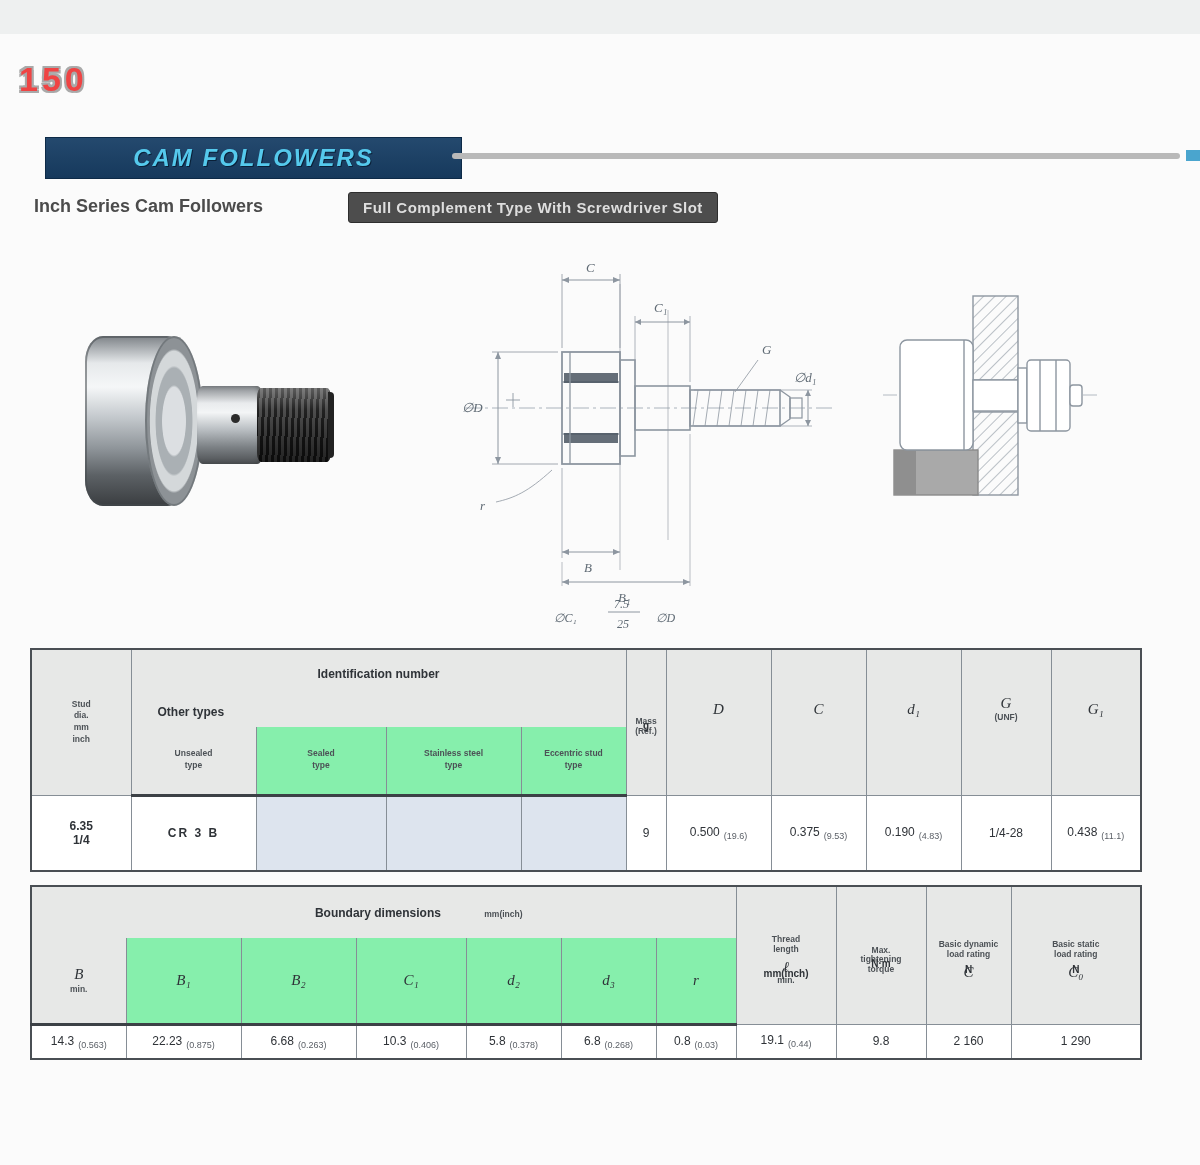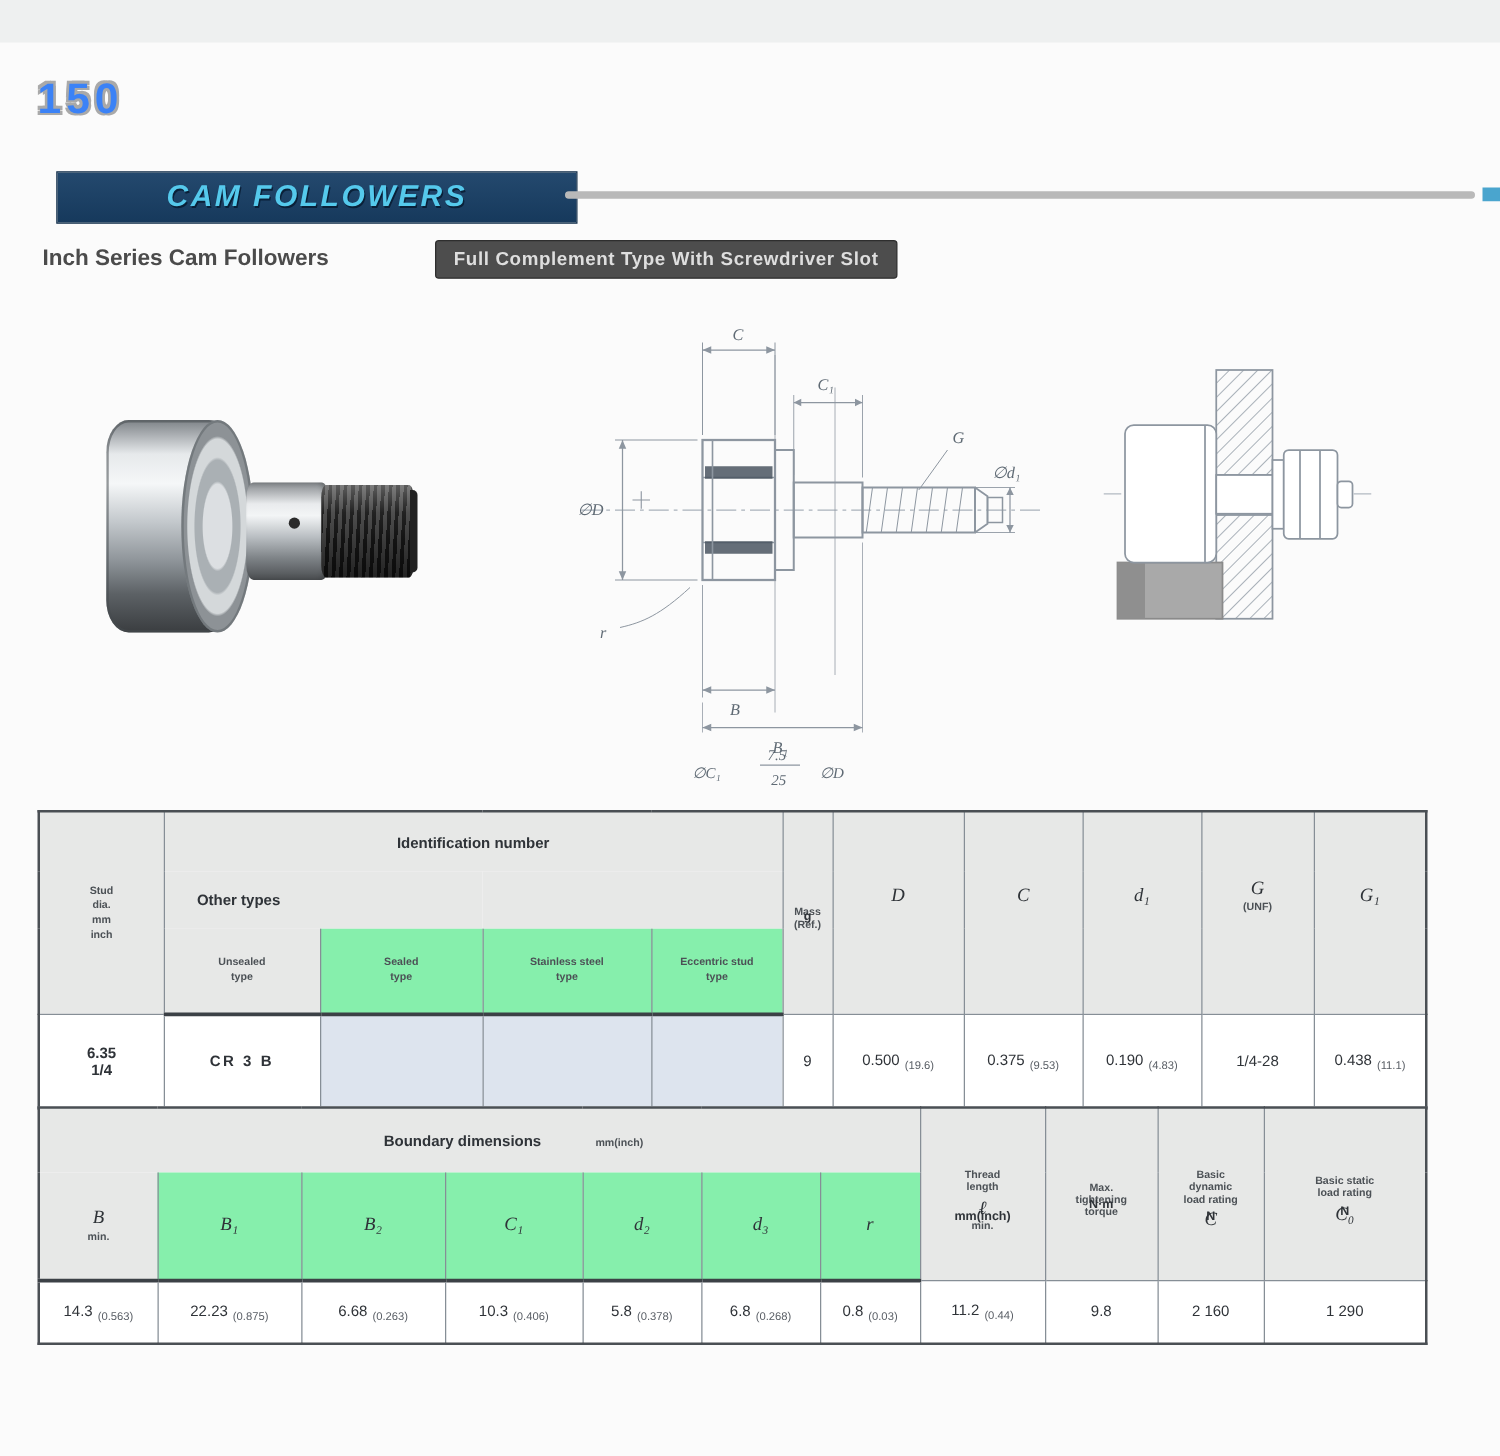--- a/index.html
+++ b/index.html
@@ -10,8 +10,8 @@
   .topstrip{position:absolute;left:0;top:0;width:1200px;height:34px;background:#eef0f0;}
   
   .pagenum{
-    position:absolute;left:30px;top:60px;font:bold 34px "Liberation Sans",sans-serif;
-    letter-spacing:4px;color:#3b82f6;
+    position:absolute;left:19px;top:60px;font:bold 34px "Liberation Sans",sans-serif;
+    letter-spacing:4px;color:#ef4444;
     text-shadow:-2px -2px 0 #a9a9a9,2px -2px 0 #a9a9a9,-2px 2px 0 #a9a9a9,2px 2px 0 #a9a9a9,0 0 2px #9a9a9a;
   }
   

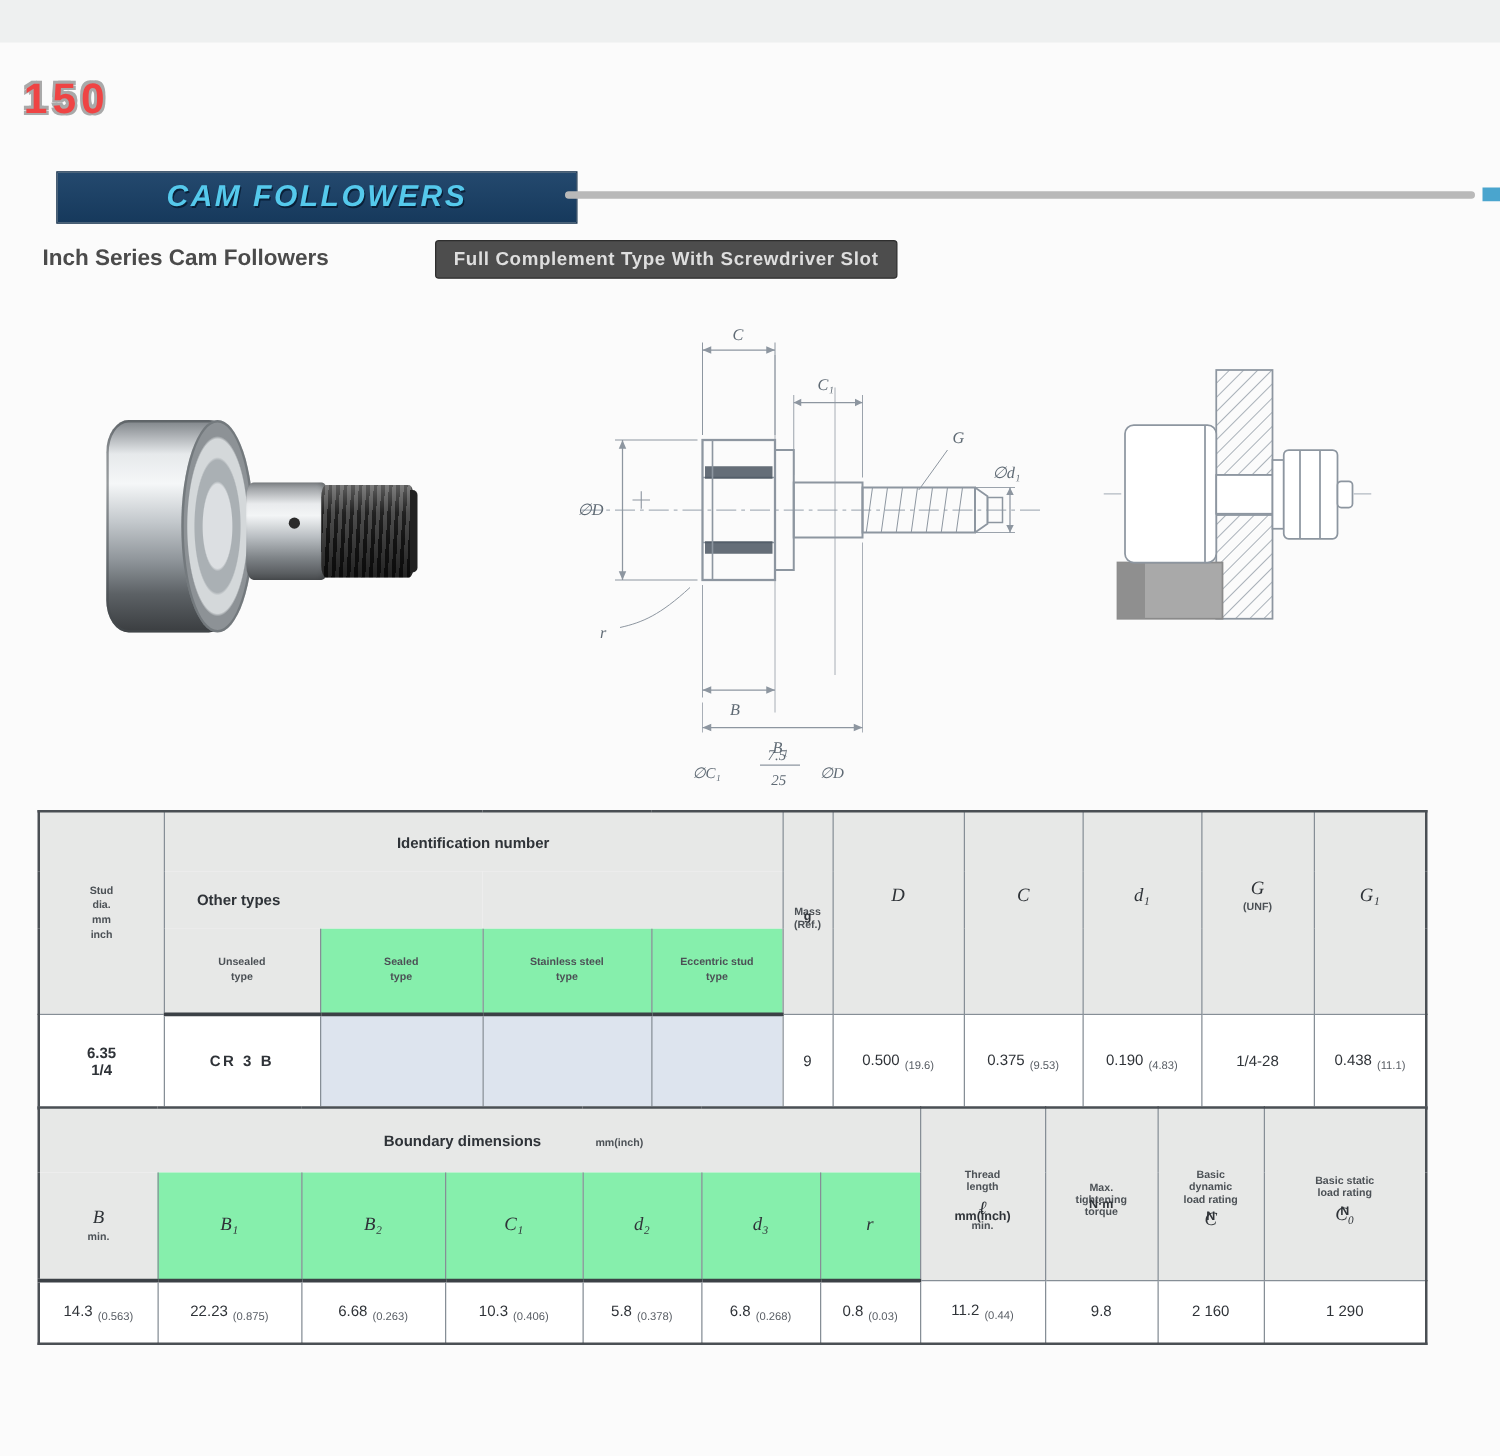--- a/index.html
+++ b/index.html
@@ -52,7 +52,7 @@
   table.t{border-collapse:collapse;table-layout:fixed;position:absolute;left:30px;
     font:12px "Liberation Sans",sans-serif;color:#2f3338;background:#fff;}
   table.t{border:2px solid #4a4f54;}
-  .t th,.t td{border:1px solid #868e96;padding:16px;margin-top:30px;}
+  .t th,.t td{border:1px solid #868e96;padding:0;margin-top:30px;}
   .t thead th{background:#e7e8e7;font-weight:bold;}
   .t .nb{border:0;background:#e7e8e7;}
   .t .vline{border:0;border-left:1px solid #868e96;background:#86efac;}

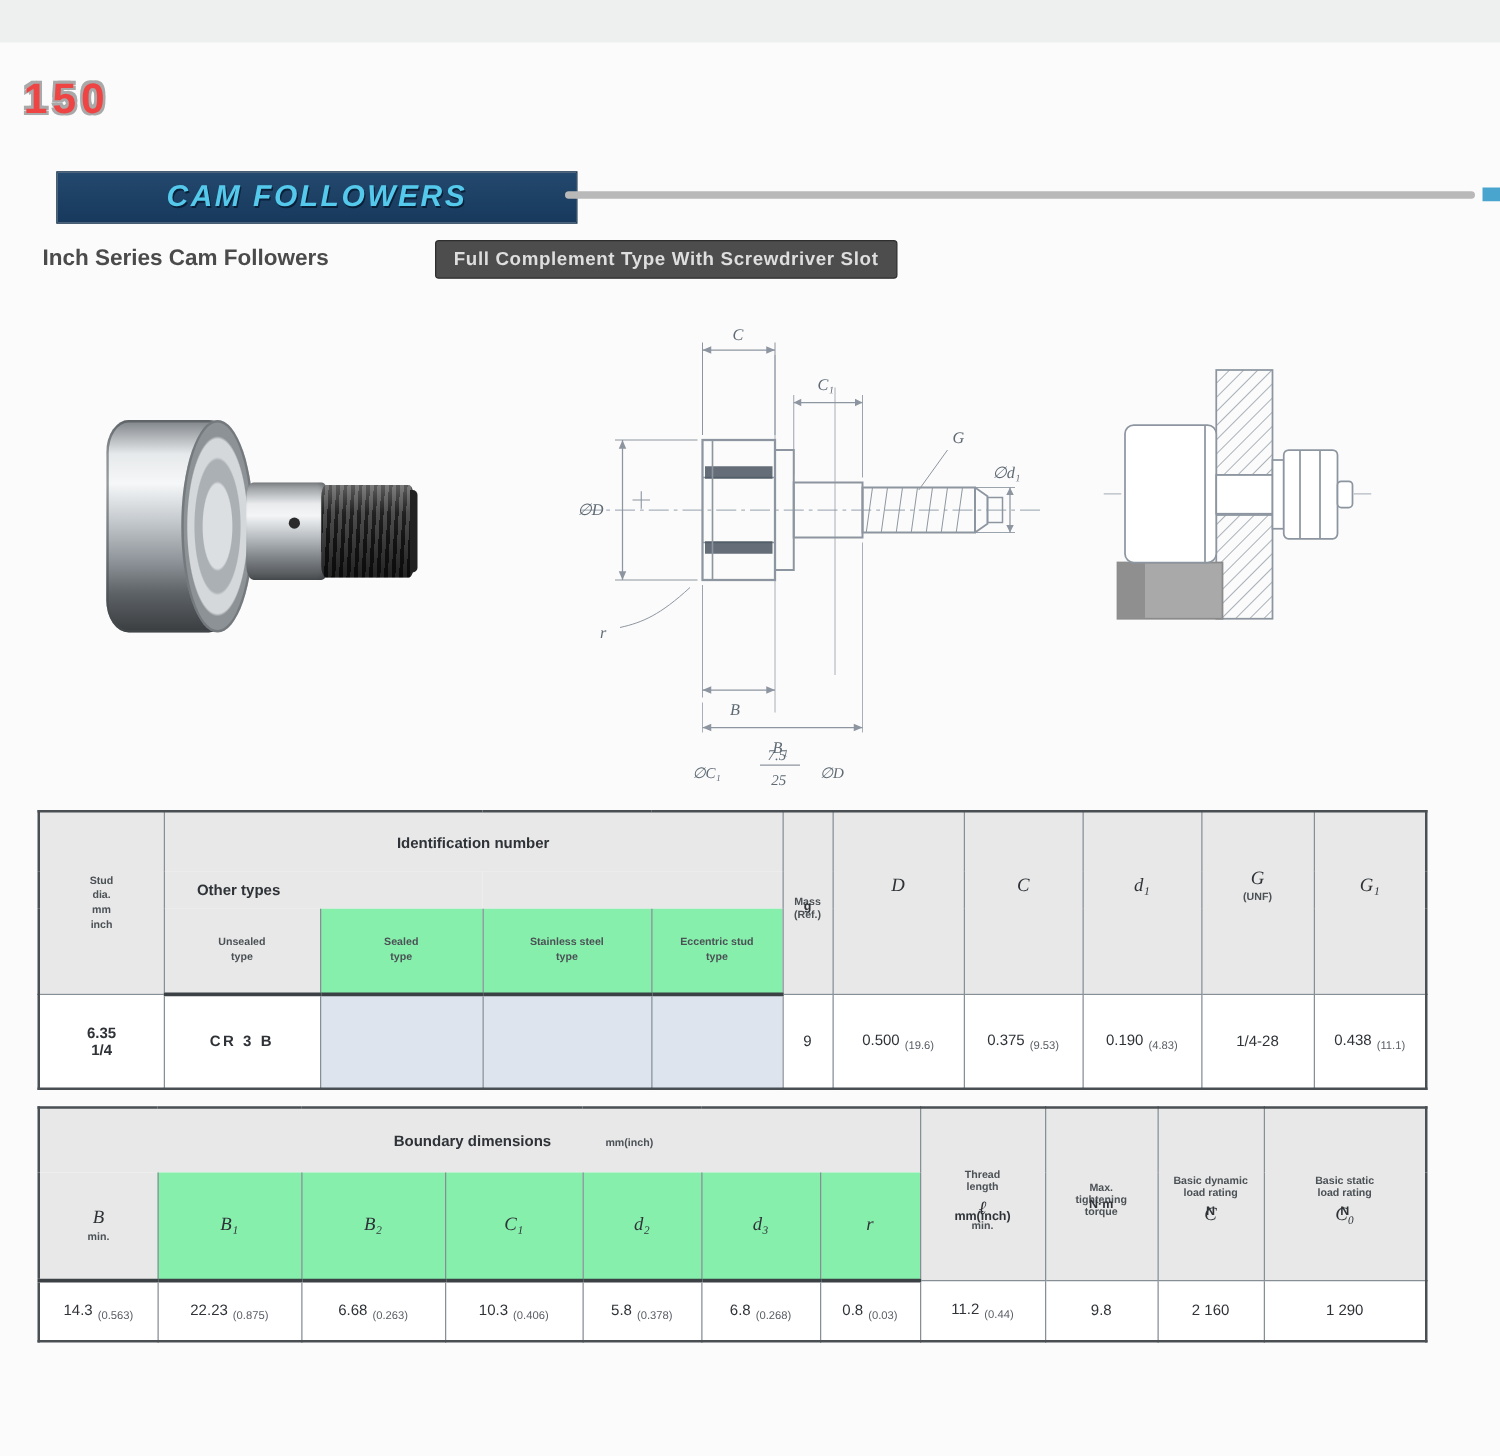--- a/index.html
+++ b/index.html
@@ -371,7 +371,7 @@
     </tr>
   </thead>
   <tbody>
-    <tr style="height:49px;">
+    <tr style="height:35px;">
       <td><span>14.3</span><span class="alt">(0.563)</span></td>
       <td><span>22.23</span><span class="alt">(0.875)</span></td>
       <td><span>6.68</span><span class="alt">(0.263)</span></td>

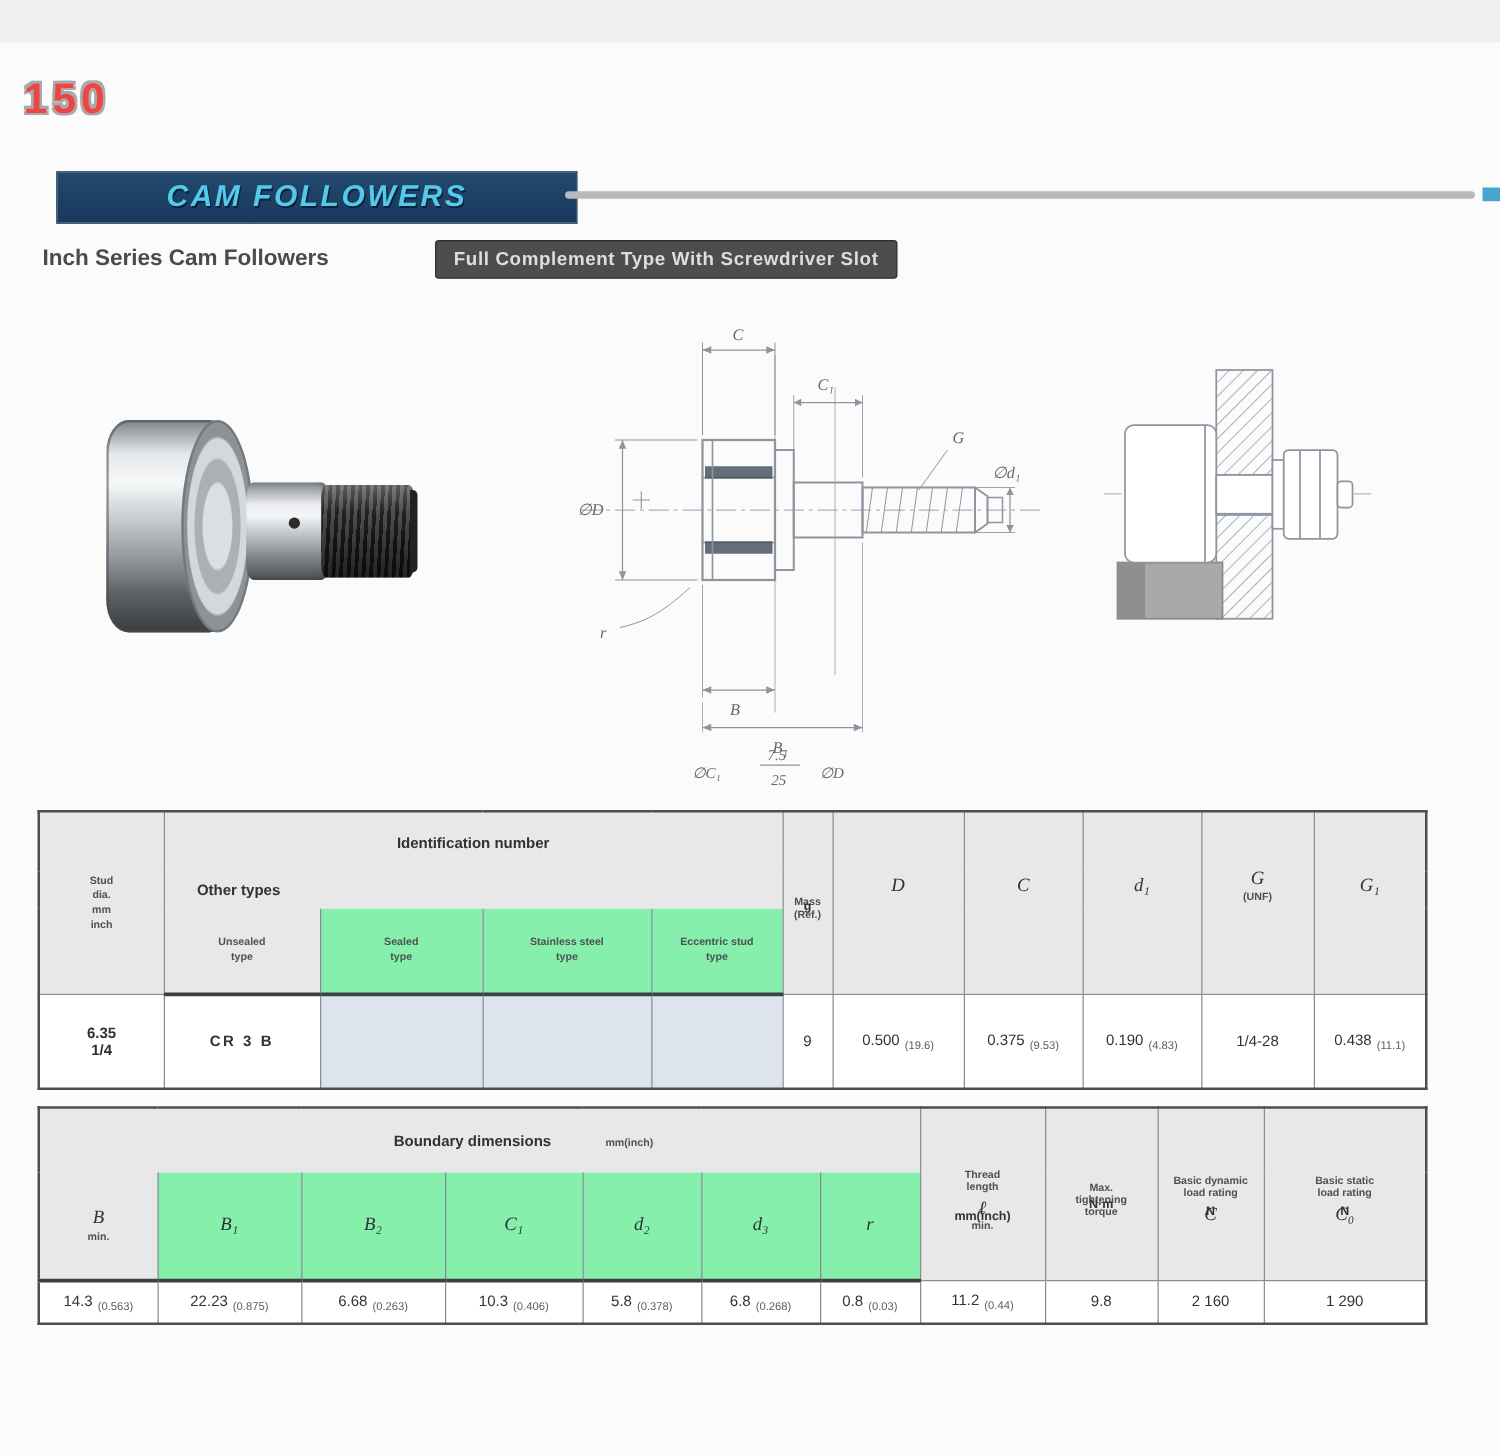--- a/index.html
+++ b/index.html
@@ -379,7 +379,7 @@
       <td><span>5.8</span><span class="alt">(0.378)</span></td>
       <td><span>6.8</span><span class="alt">(0.268)</span></td>
       <td><span>0.8</span><span class="alt">(0.03)</span></td>
-      <td><span>11.2</span><span class="alt">(0.44)</span></td>
+      <td><span>19.1</span><span class="alt">(0.44)</span></td>
       <td>9.8</td>
       <td>2 160</td>
       <td>1 290</td>

